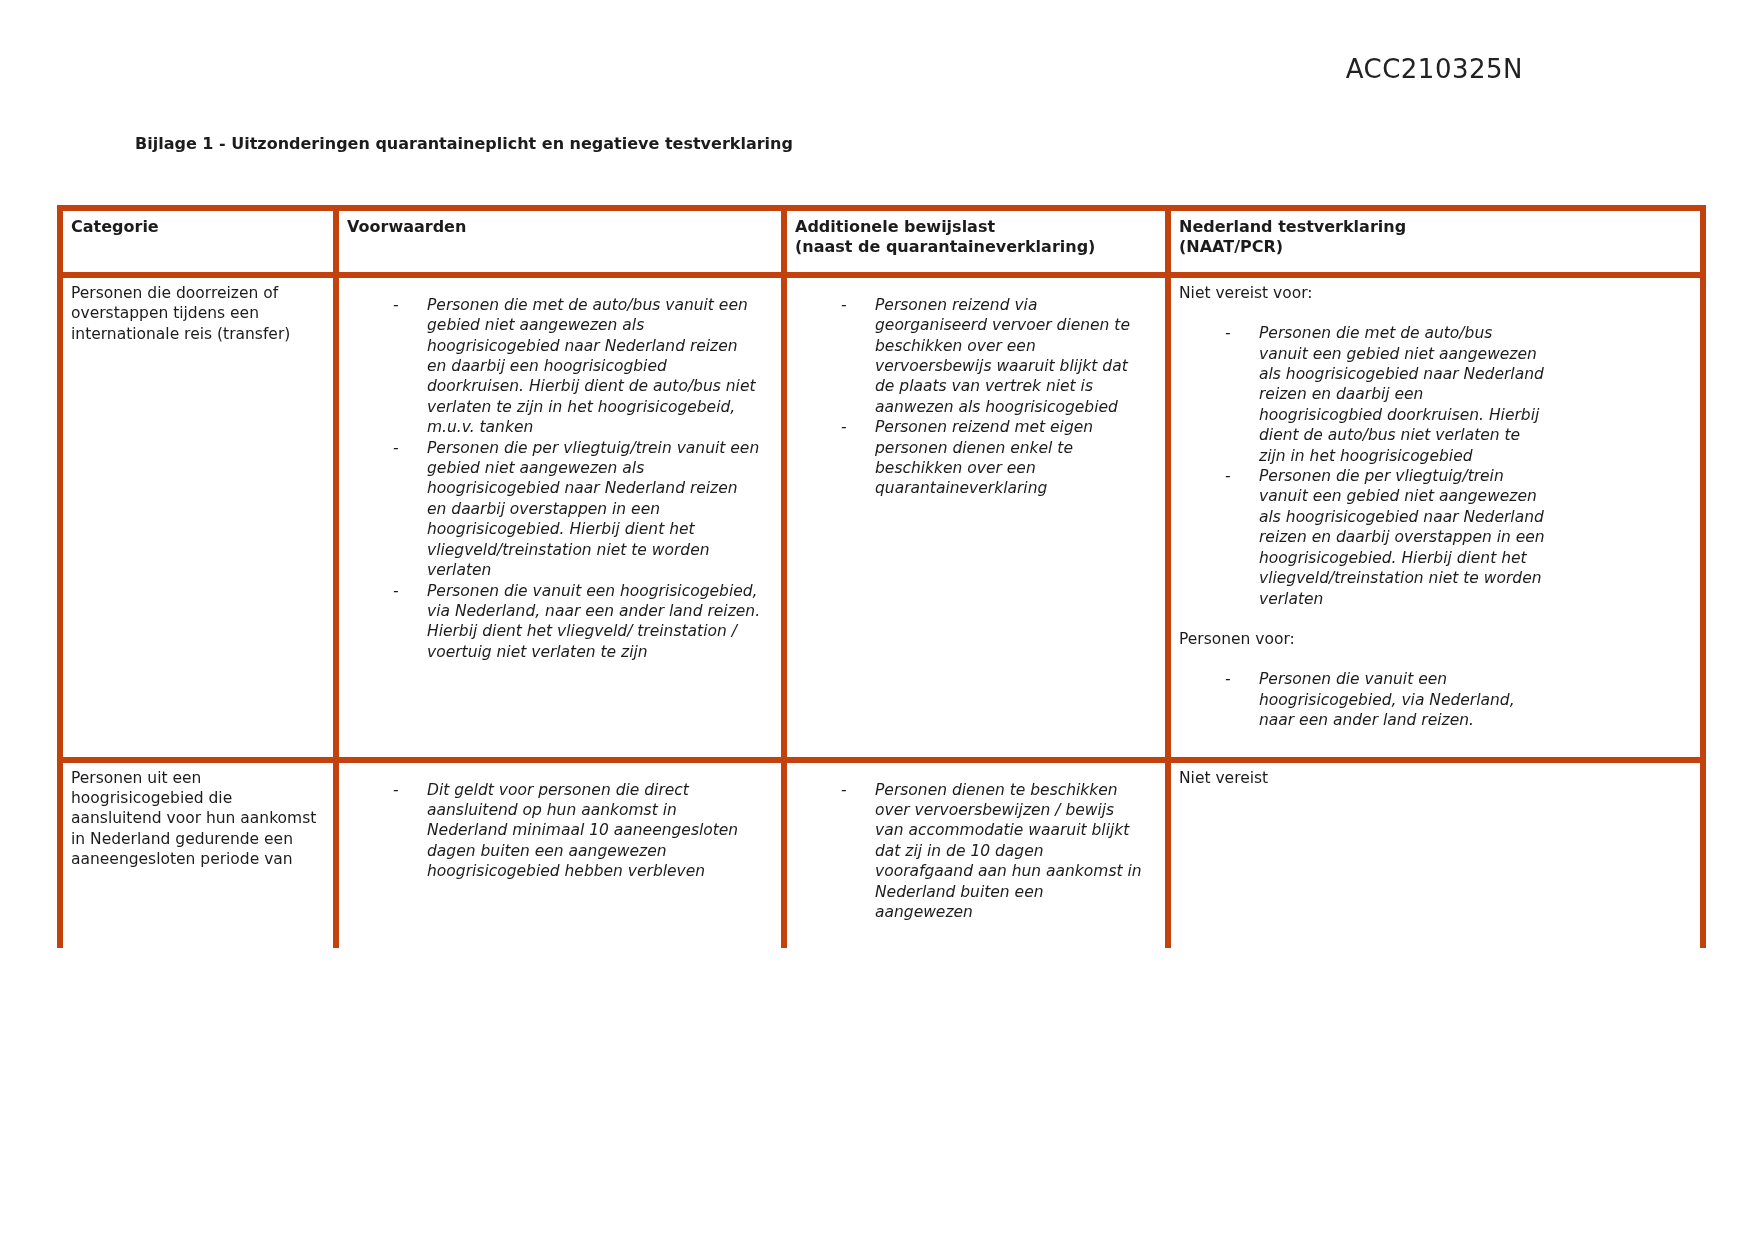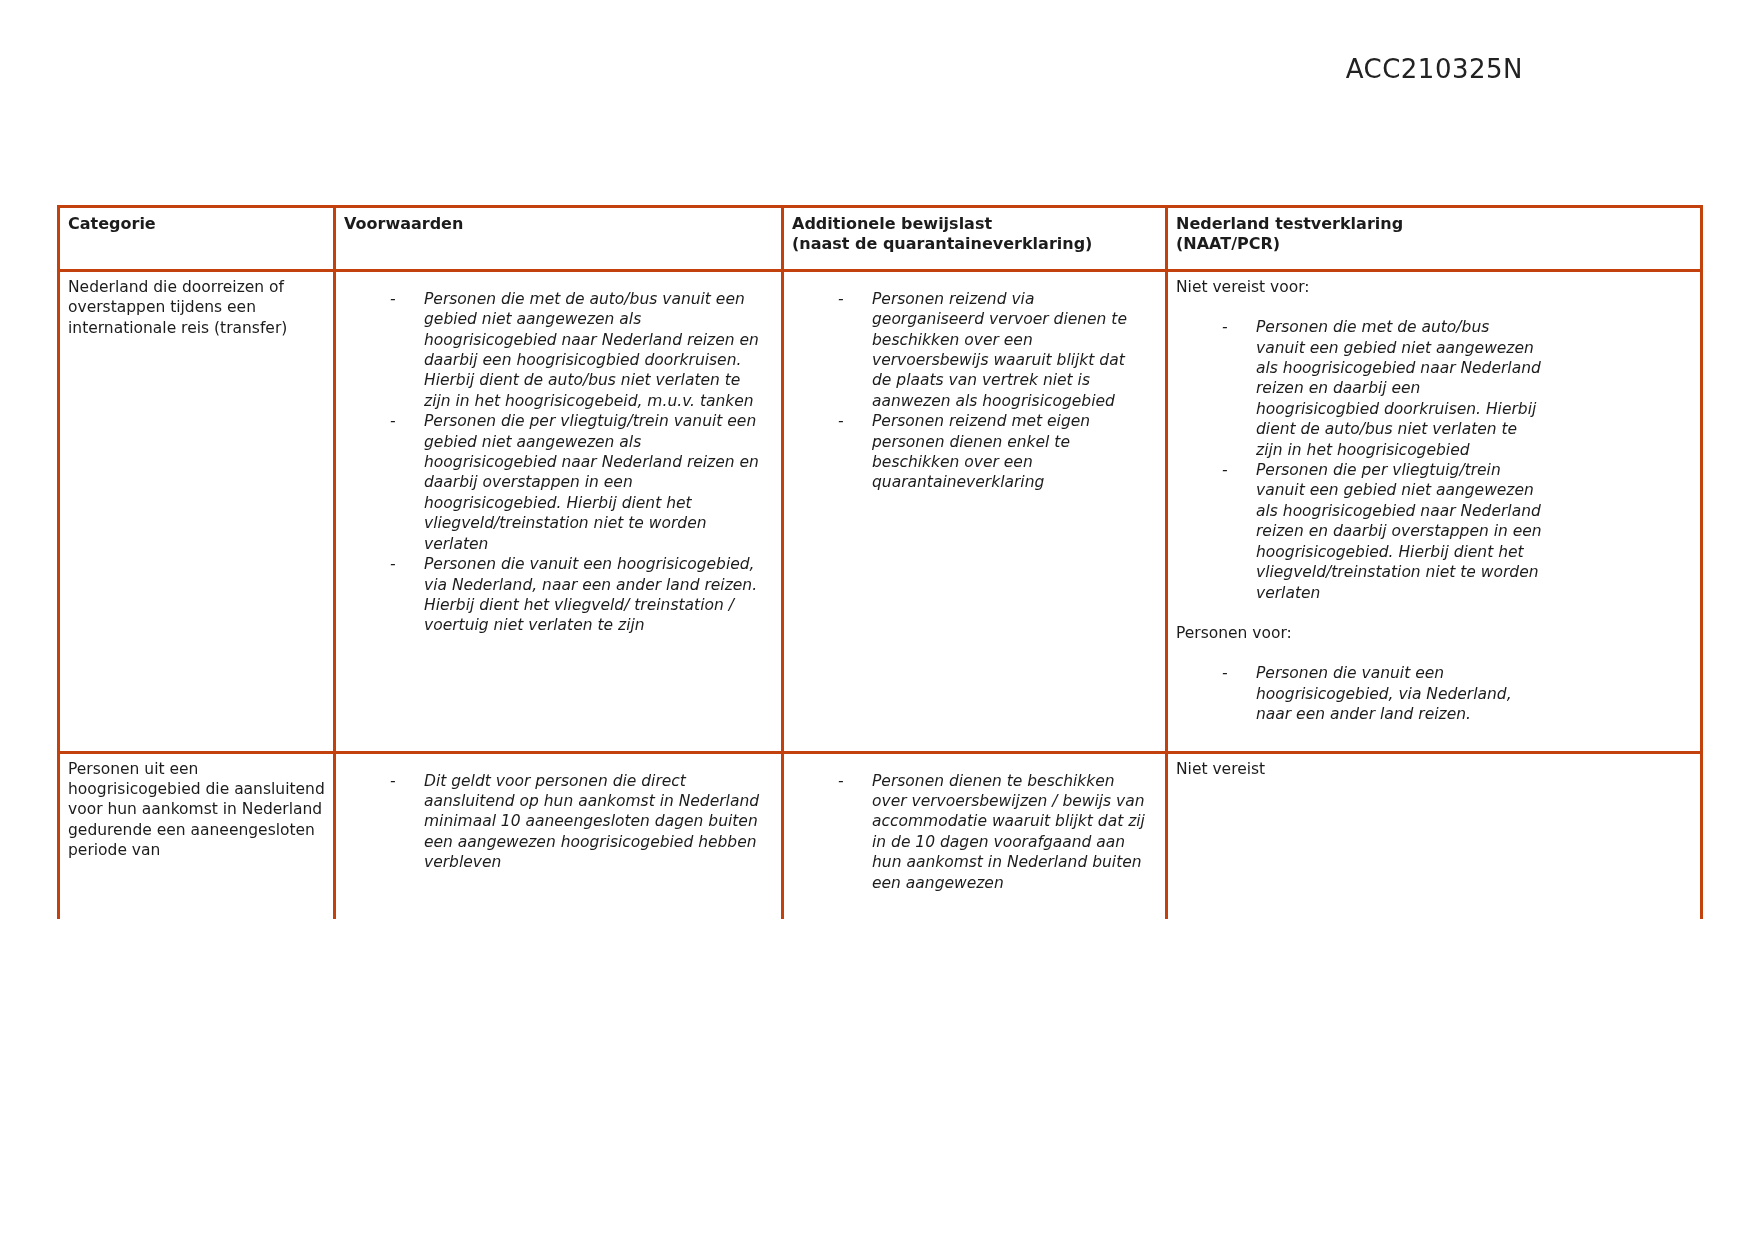--- a/index.html
+++ b/index.html
@@ -78,6 +78,7 @@
 
 <div class="page">
   <div class="doc-code">ACC210325N</div>
+  <h1 class="doc-title">Bijlage 1 - Uitzonderingen quarantaineplicht en negatieve testverklaring</h1>
   <table class="main-table">
     <colgroup>
       <col style="width:276px">

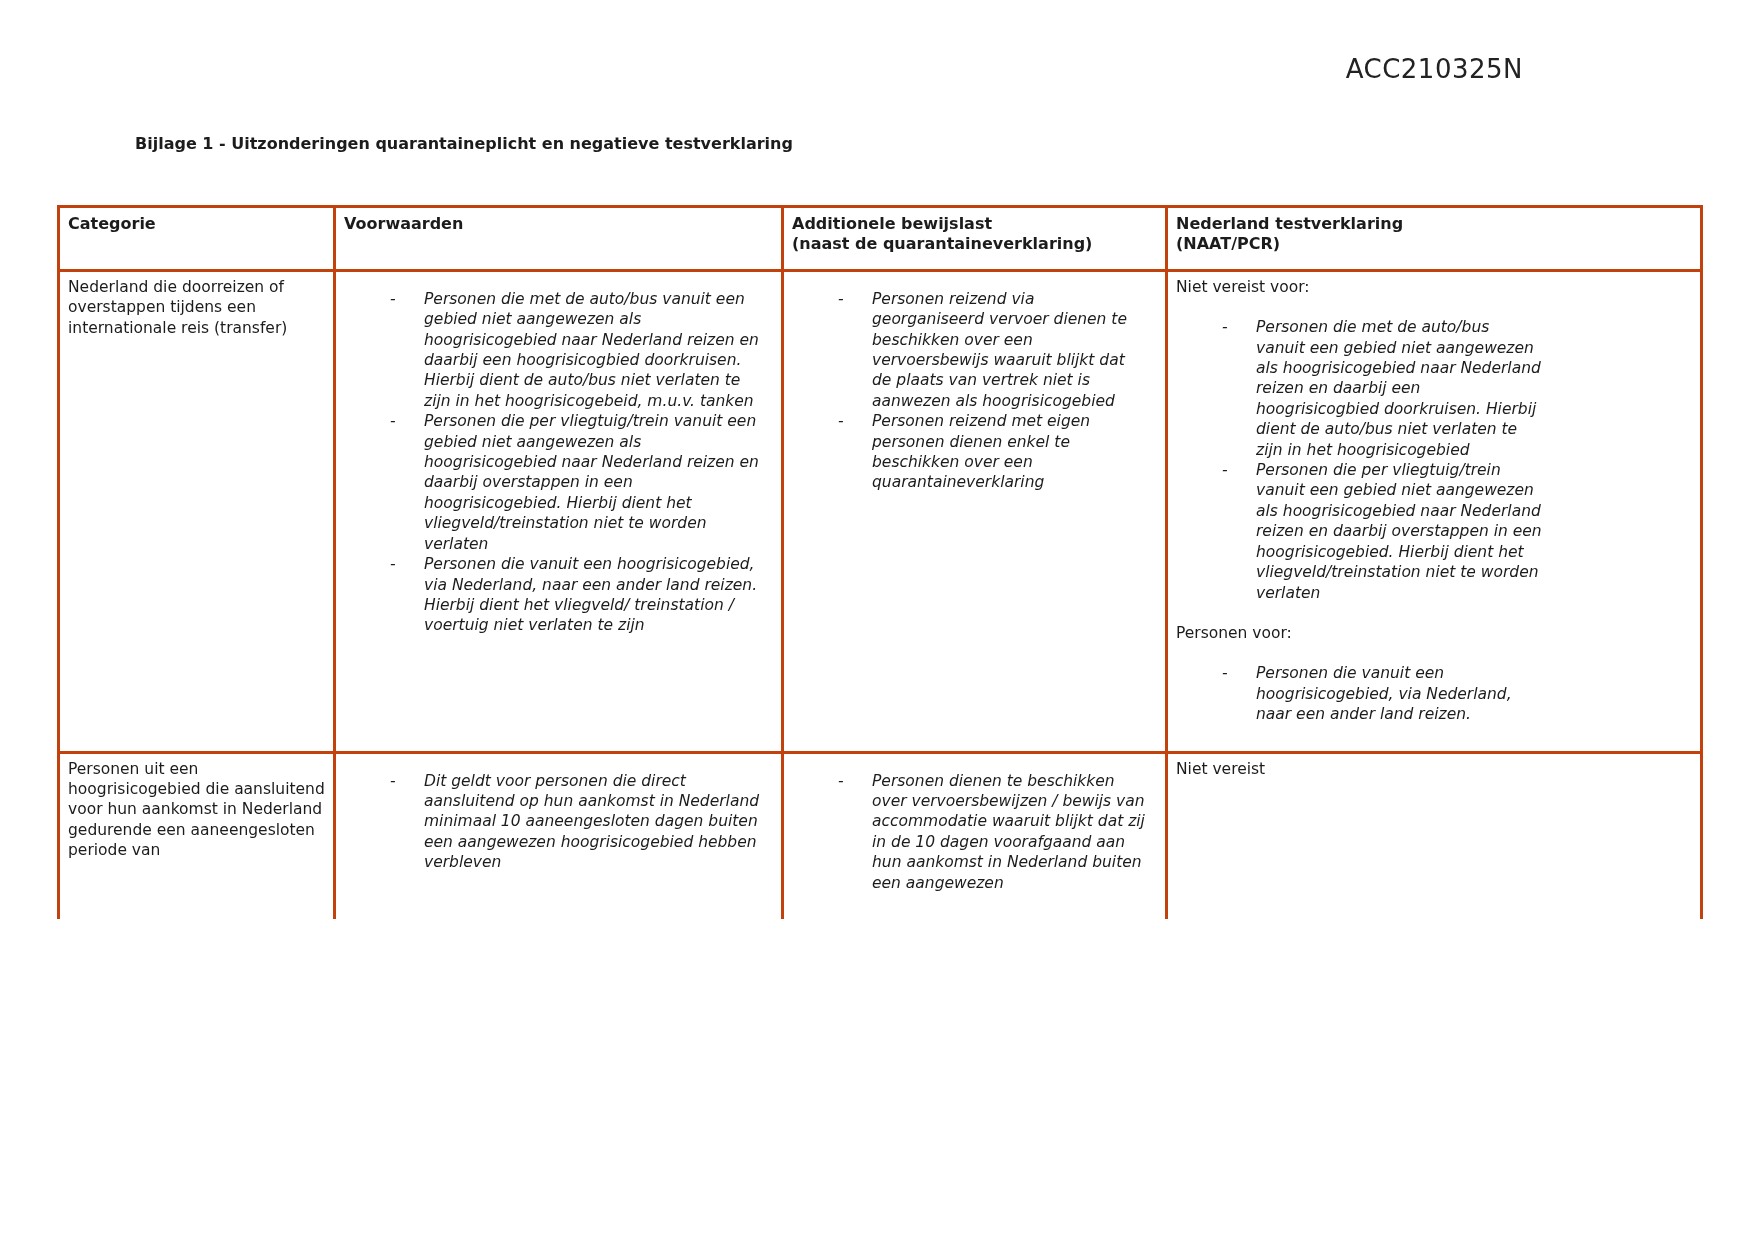--- a/index.html
+++ b/index.html
@@ -41,7 +41,7 @@
     color: #1c1c1c;
   }
   th, td {
-    border: 3px solid #c2410c;
+    border: 6px solid #c2410c;
     vertical-align: top;
     text-align: left;
     padding: 5px 8px 14px 8px;

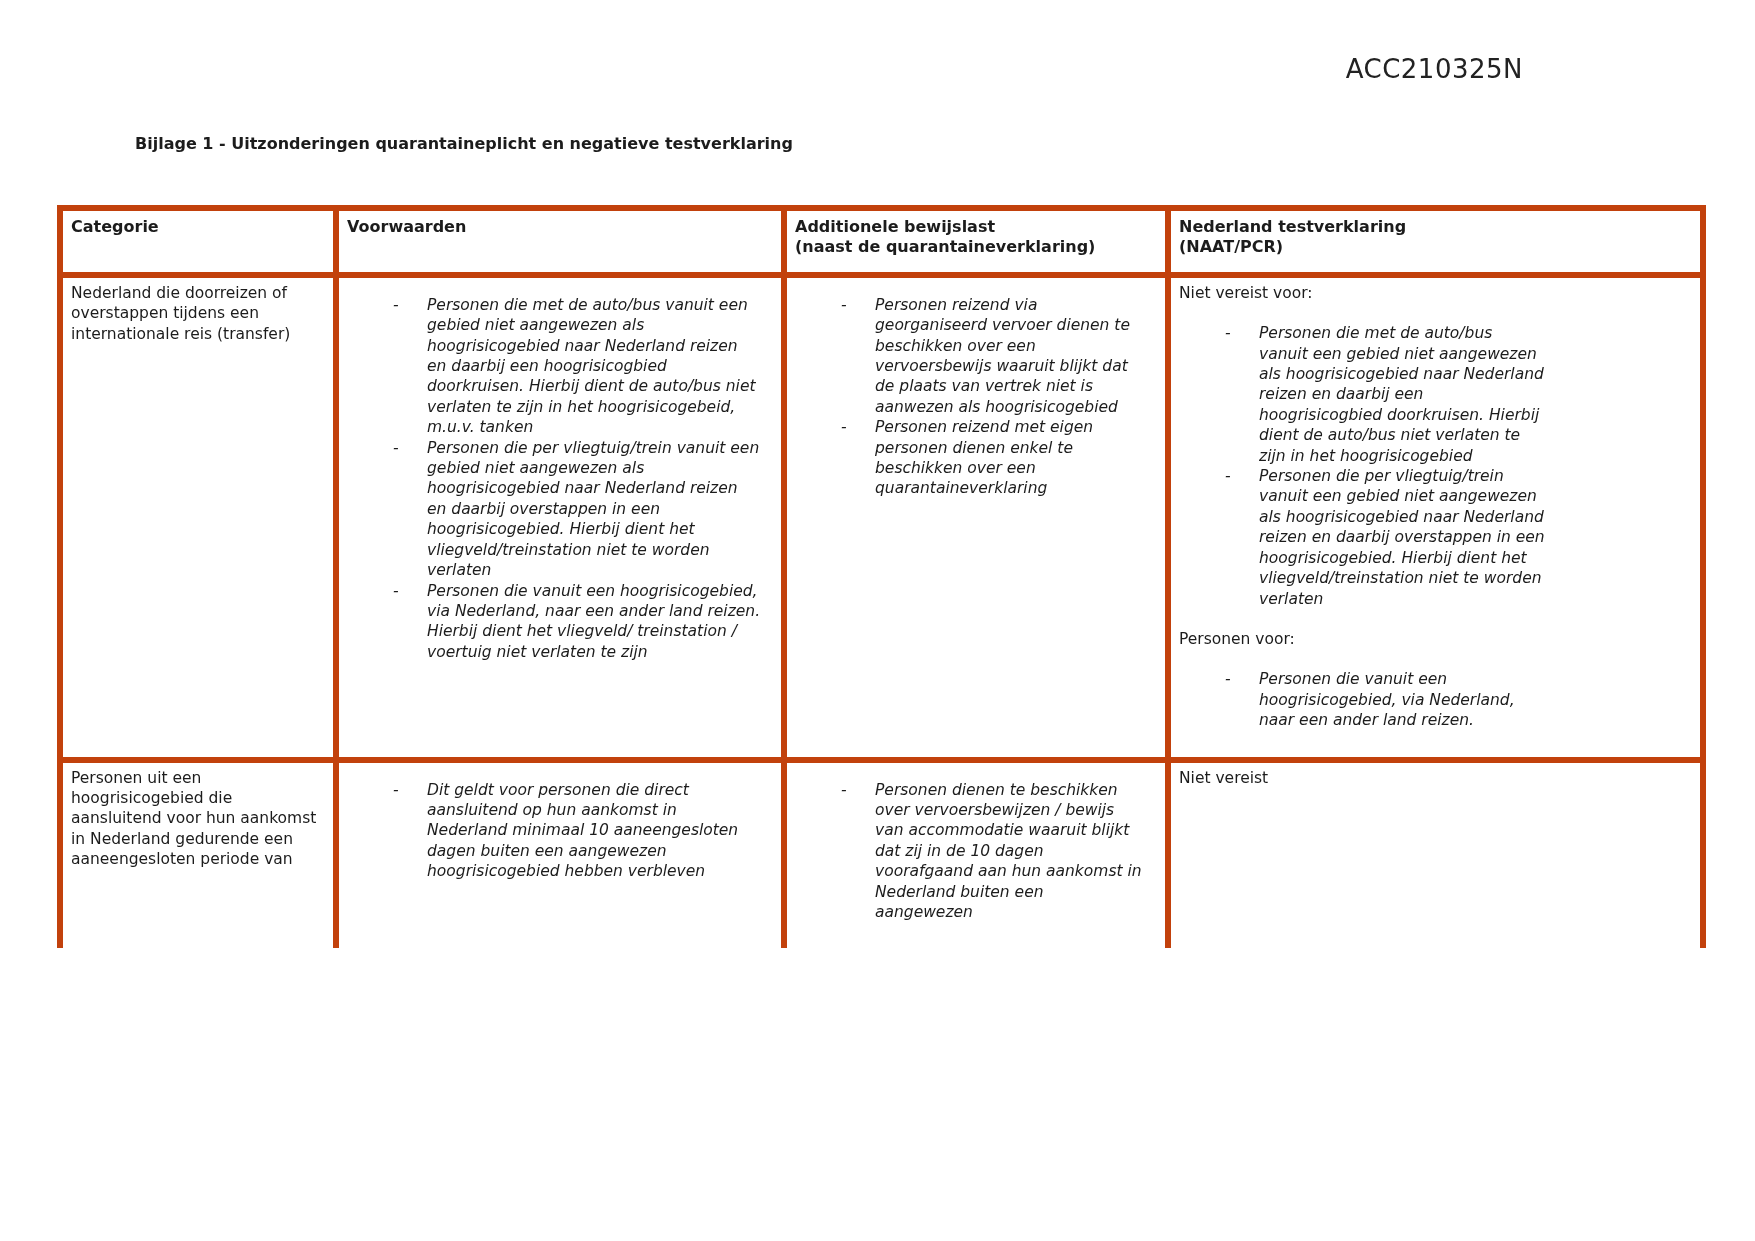--- a/index.html
+++ b/index.html
@@ -107,7 +107,7 @@
     <tbody>
         <tr>
           <td class="col-0">
-            <div class="cell-block cell-text">Nederland die doorreizen of overstappen tijdens een internationale reis (transfer)</div>
+            <div class="cell-block cell-text">Personen die doorreizen of overstappen tijdens een internationale reis (transfer)</div>
           </td>
           <td class="col-1">
             <ul class="cell-block dash-list">

